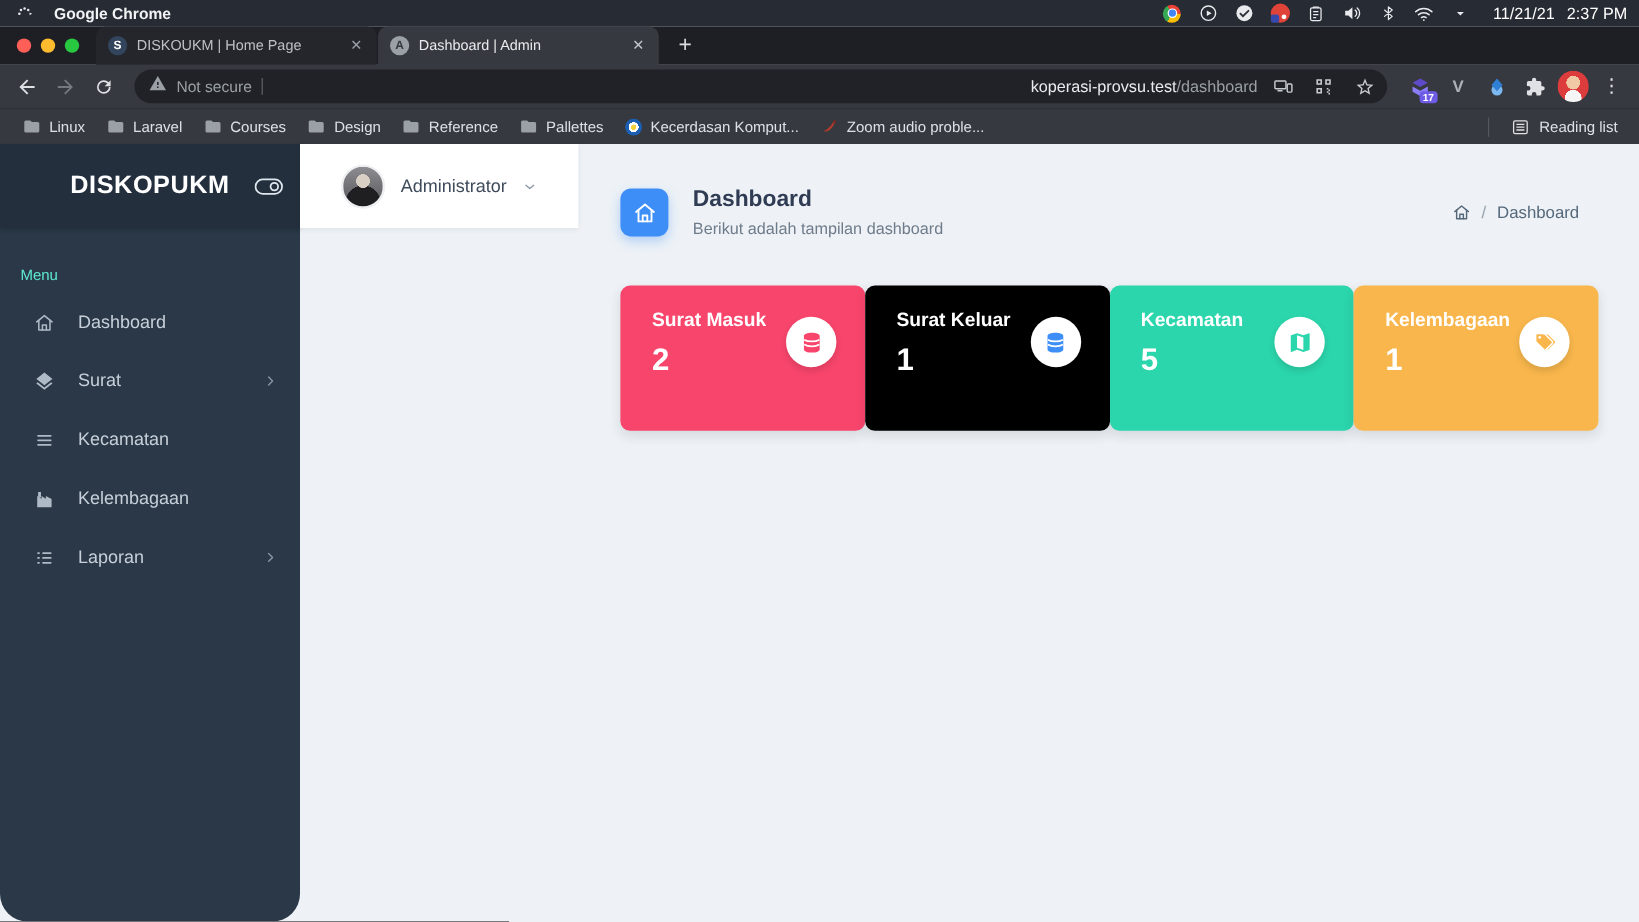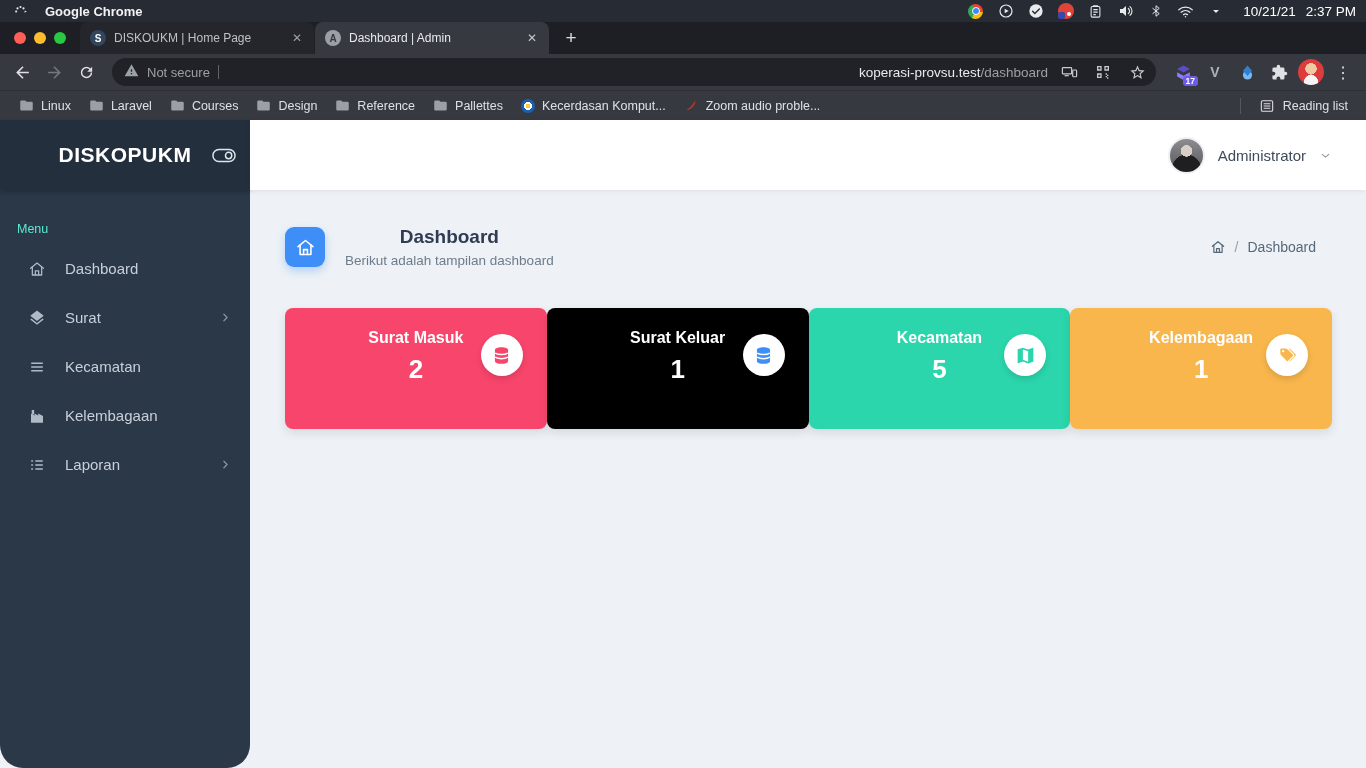--- a/index.html
+++ b/index.html
@@ -170,7 +170,7 @@
           </svg>
       </span>
       <span class="sys-clock">
-        <span>10/21/21</span>
+        <span>11/21/21</span>
         <span>2:37 PM</span>
       </span>
     </div>

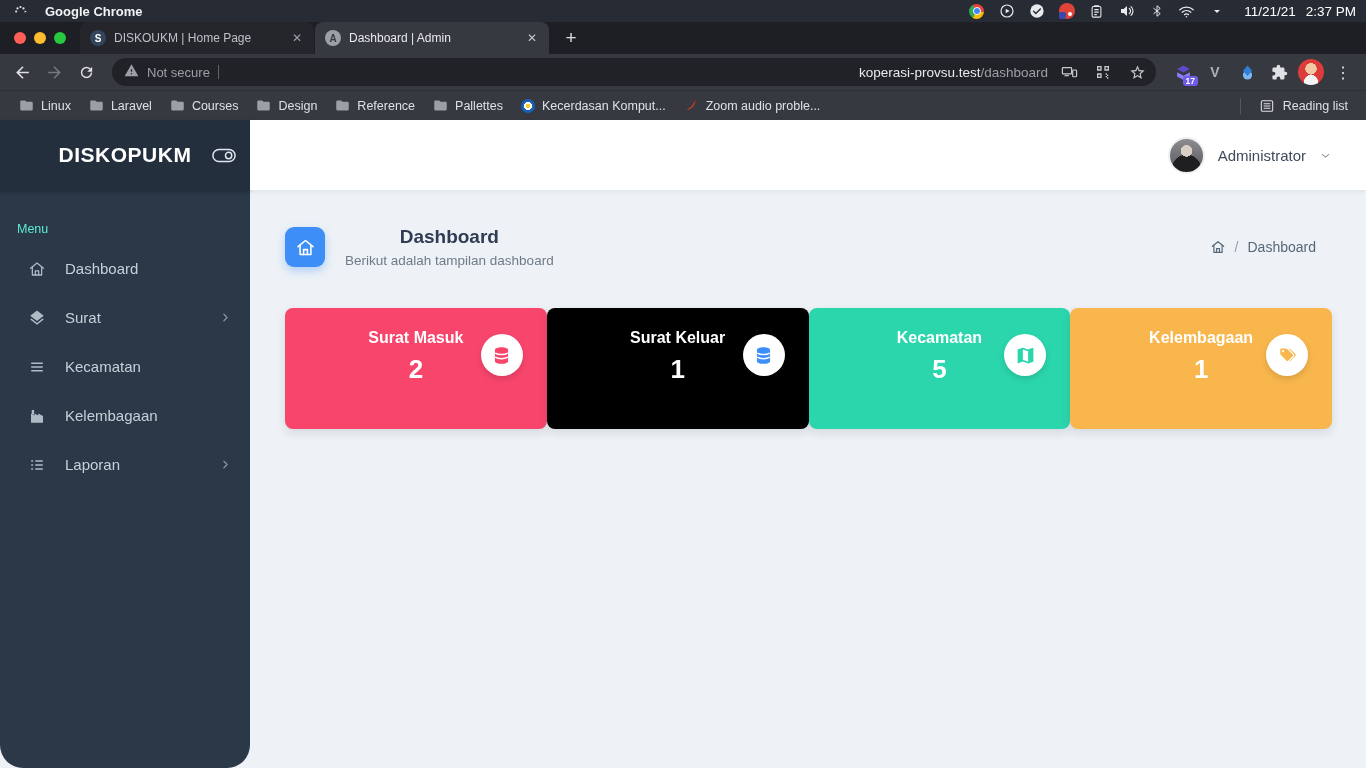--- a/index.html
+++ b/index.html
@@ -78,7 +78,7 @@
   .nav-chevron { margin-left:auto; color:#8795a5; display:flex; }
 
   
-  .main { flex:1; display:flex; flex-direction:column;text-align:center; }
+  .main { flex:1; display:flex; flex-direction:row; }
   .topbar { height:70px; background:#fff; box-shadow:0 1px 5px rgba(40,50,70,.09); display:flex; align-items:center; justify-content:flex-end; padding:0 34px; gap:13px; position:relative; z-index:2; }
   .avatar { width:37px; height:37px; border-radius:50%; border:2px solid #eef0f2;
     background: radial-gradient(circle at 50% 36%, #d9cfc5 0 21%, rgba(0,0,0,0) 22%),

